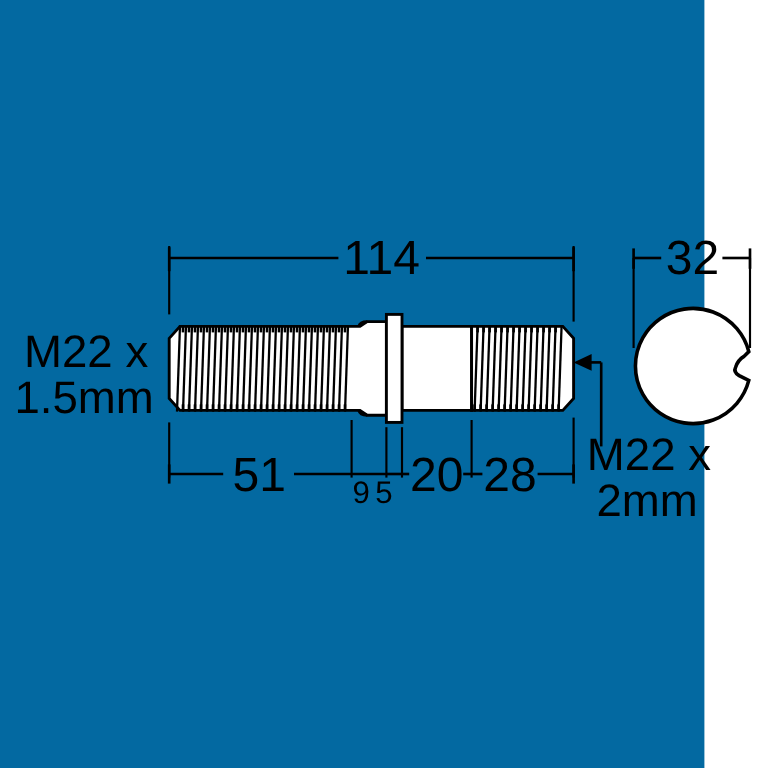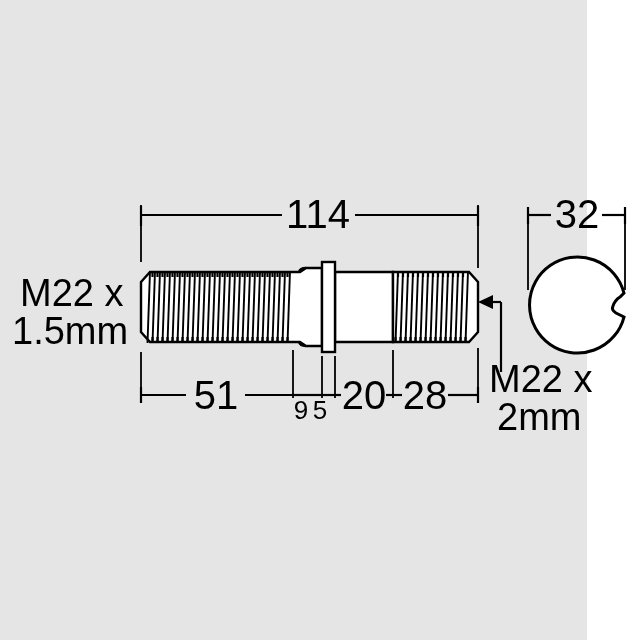--- a/index.html
+++ b/index.html
@@ -19,7 +19,7 @@
     position: relative;
     width: 587px;
     height: 640px;
-    background: #e5e5e5;
+    background: #0369a1;
   }
   #drawing-svg {
     position: absolute;

